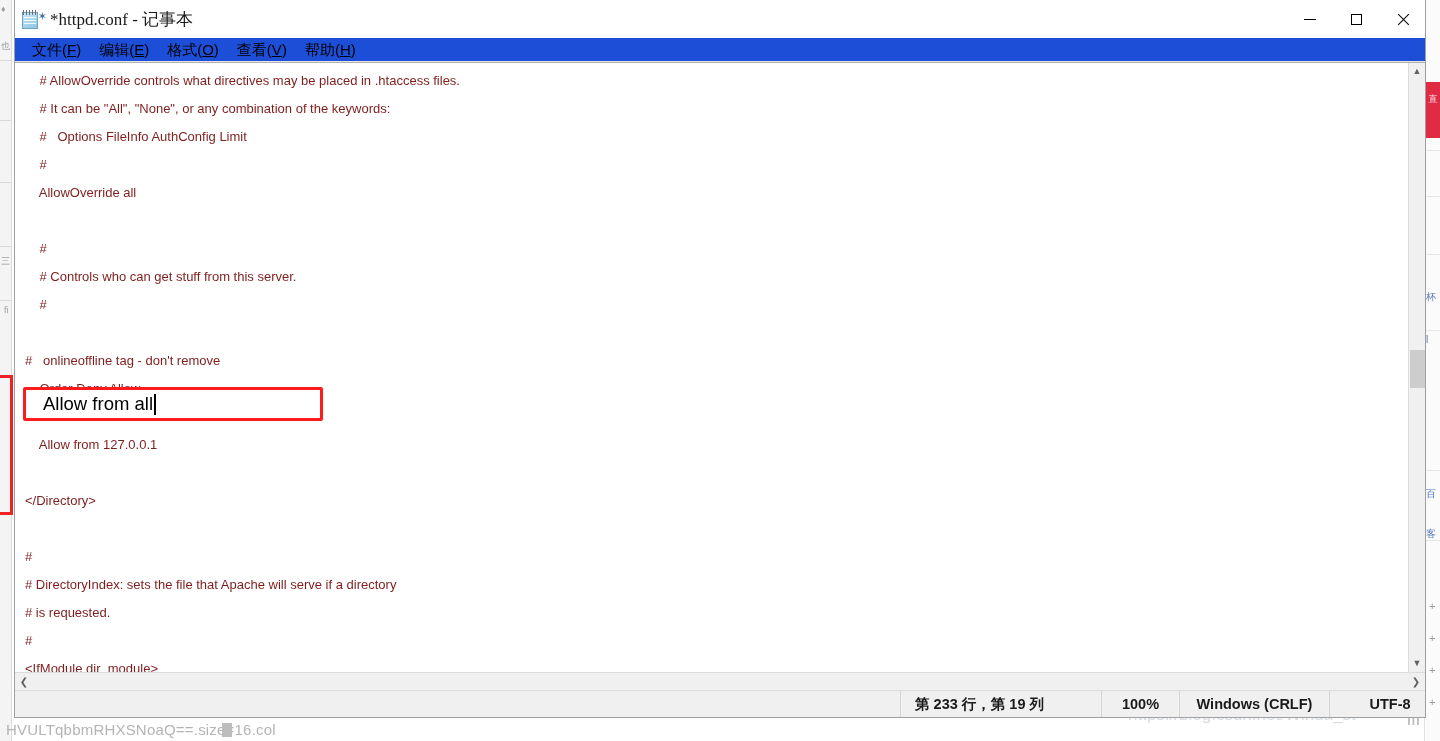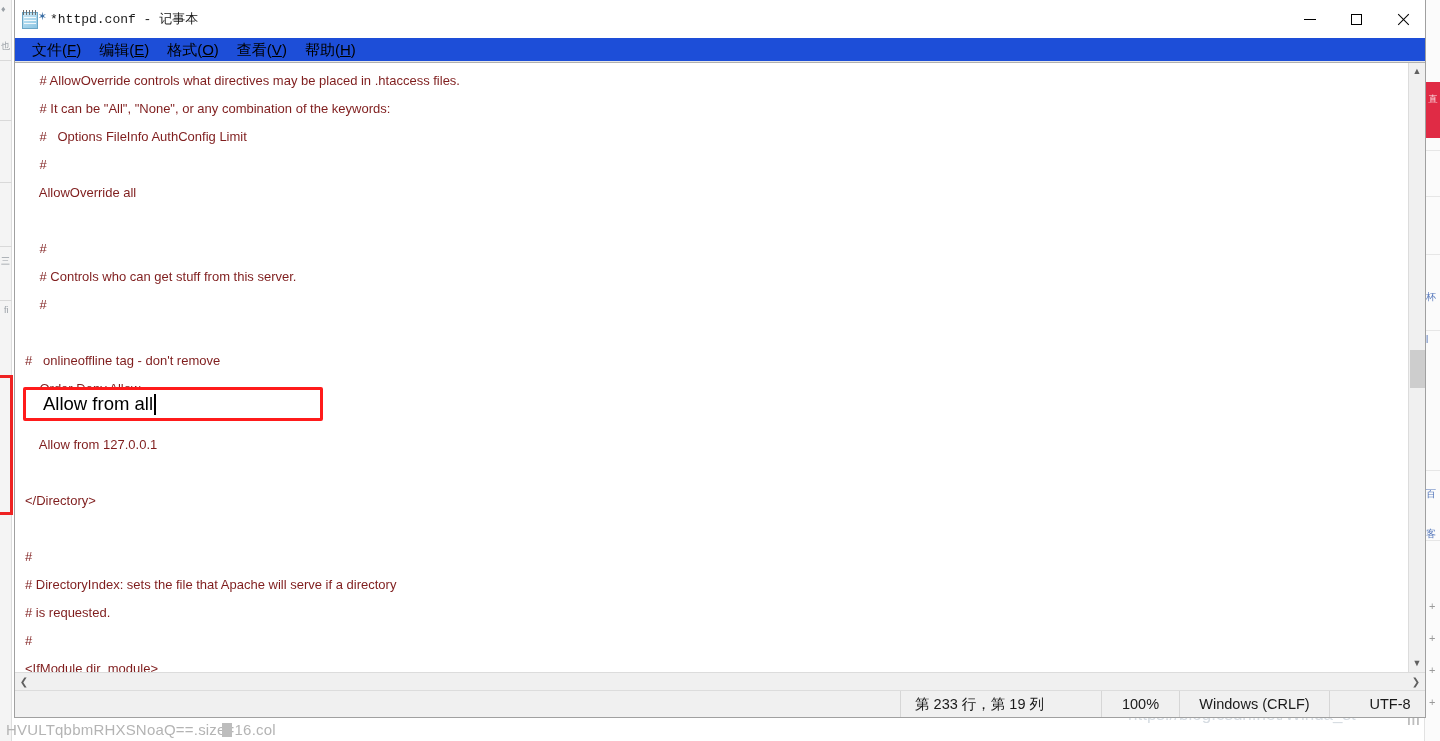--- a/index.html
+++ b/index.html
@@ -120,8 +120,8 @@
     font-size: 11px; line-height: 11px;
   }
   .title-text {
-    font-size: 13px; color: #1a1a1a; white-space: nowrap;
-    font-family: Liberation Mono, monospace;
+    font-size: 17px; color: #1a1a1a; white-space: nowrap;
+    font-family: Liberation Serif, serif;
   }
   .win-controls {
     margin-left: auto; display: flex; height: 38px;

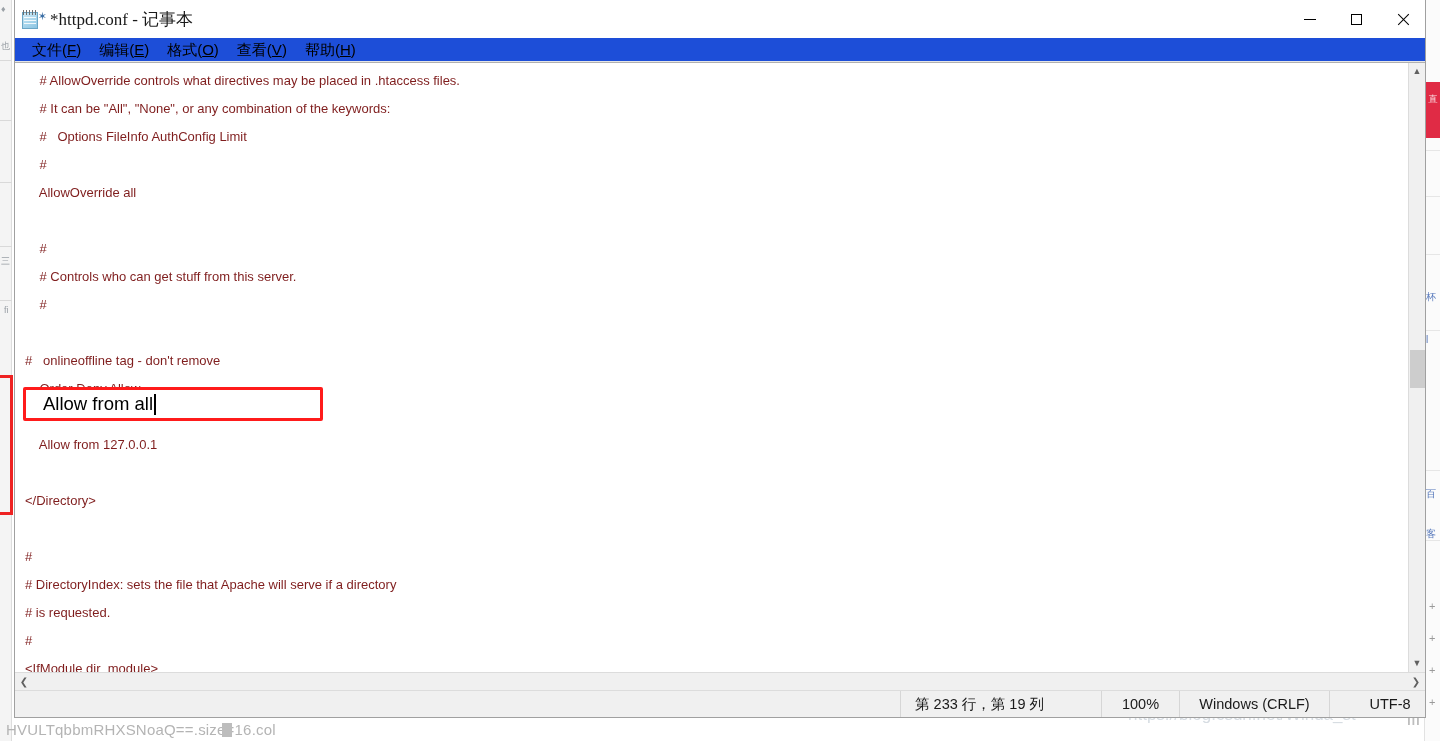--- a/index.html
+++ b/index.html
@@ -238,6 +238,7 @@
     padding: 0 14px; border-left: 1px solid #d6d6d6;
     white-space: nowrap; cursor: default;
     font-family: "Liberation Sans", sans-serif;
+    font-weight: bold;
   }
   .status-cell.pos   { min-width: 152px; }
   .status-cell.zoom  { min-width: 78px; margin-left: 43px; }

